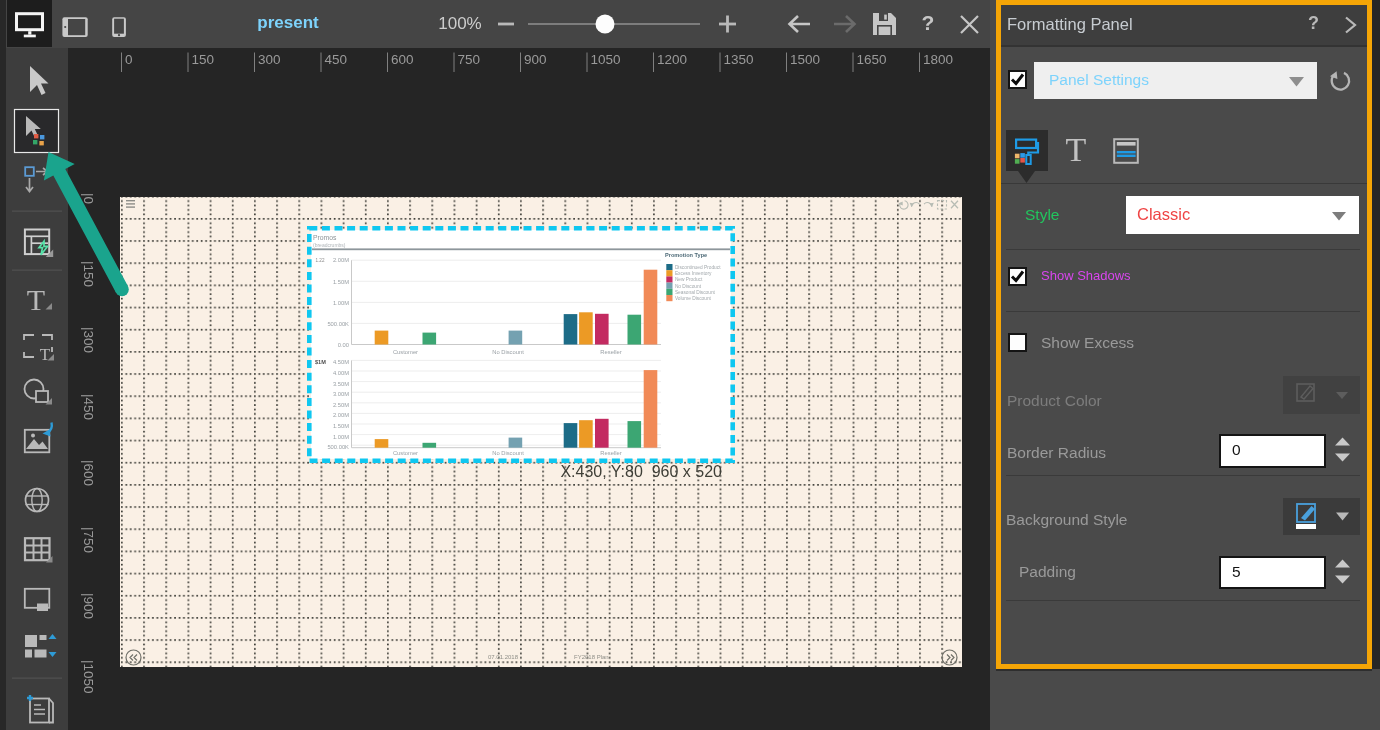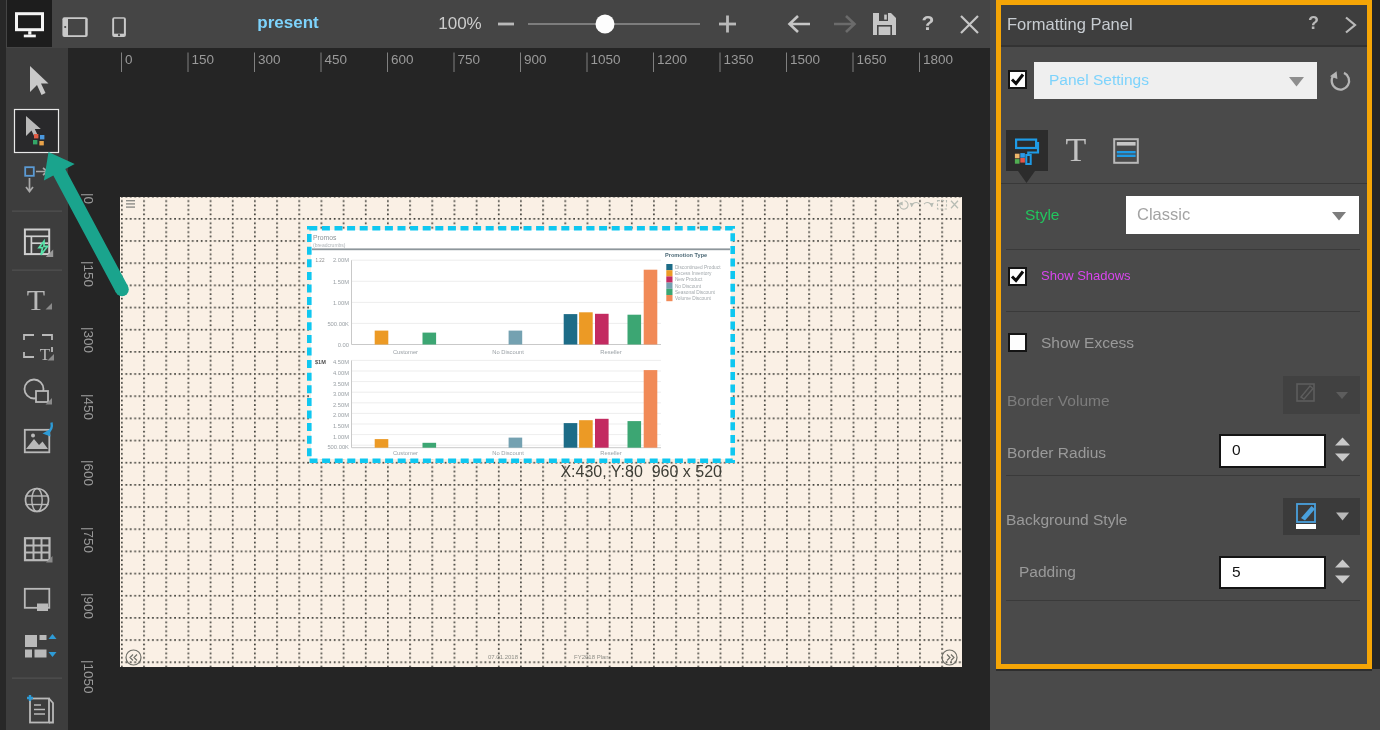--- a/index.html
+++ b/index.html
@@ -393,7 +393,7 @@
 
   <div class="abs" style="left:1007px;top:206px;font-size:15.5px;color:#22c55e;margin-left:18px;">Style</div>
   <div class="abs" style="left:1126px;top:196px;width:233px;height:38px;background:#ffffff;"></div>
-  <div class="abs" style="left:1137px;top:205px;font-size:16.5px;color:#a3a3a3;">Classic</div>
+  <div class="abs" style="left:1137px;top:205px;font-size:16.5px;color:#ef4444;">Classic</div>
   <svg class="abs" style="left:1331px;top:211px;" width="17" height="11">
     <path d="M1 1 L15 1 L8 9.5 Z" fill="#7d7d7d"></path>
   </svg>

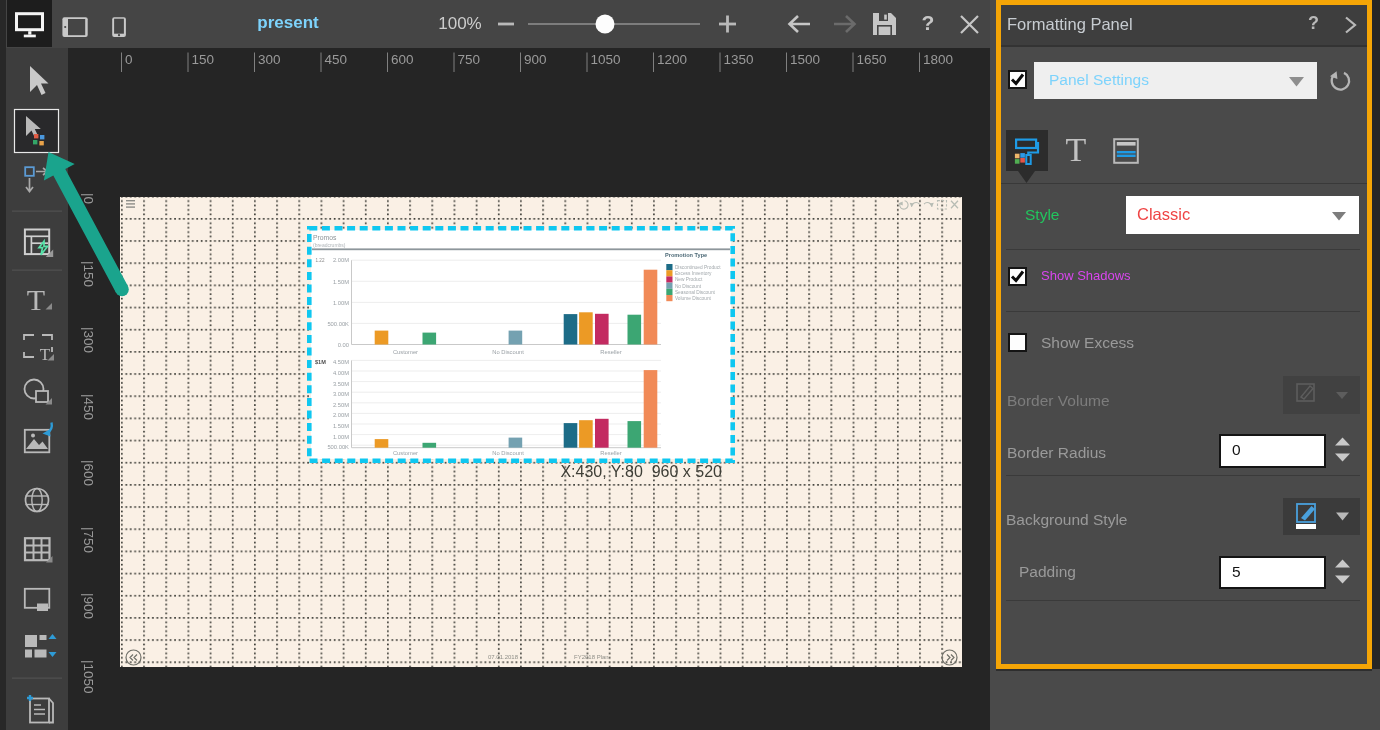--- a/index.html
+++ b/index.html
@@ -409,7 +409,7 @@
   <div class="abs" style="left:1008px;top:333px;width:19px;height:19px;background:#fdfdfd;border:2px solid #141414;"></div>
   <div class="abs" style="left:1041px;top:334px;font-size:15.5px;color:#9a9a9a;">Show Excess</div>
 
-  <div class="abs" style="left:1007px;top:392px;font-size:15.5px;color:#7d7d7d;">Border Volume</div>
+  <div class="abs" style="left:1007px;top:392px;font-size:15.5px;color:#7d7d7d;">Product Color</div>
   <div class="abs" style="left:1283px;top:376px;width:77px;height:38px;background:#414141;"></div>
   <svg class="abs" style="left:1283px;top:376px;" width="77" height="38">
     <rect x="14" y="8" width="17" height="17" fill="none" stroke="#5d5d5d" stroke-width="1.6"></rect>

